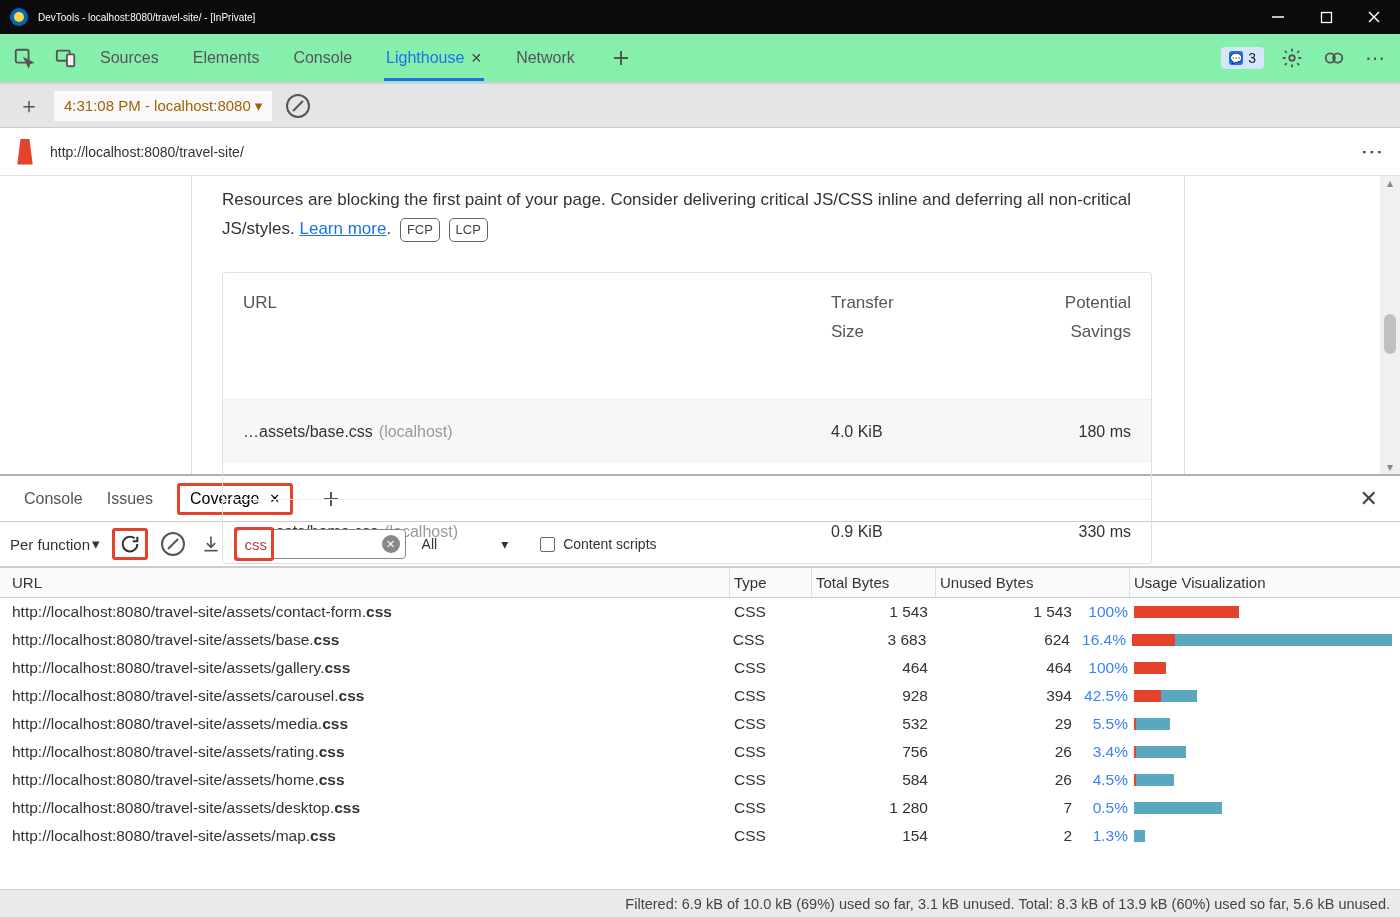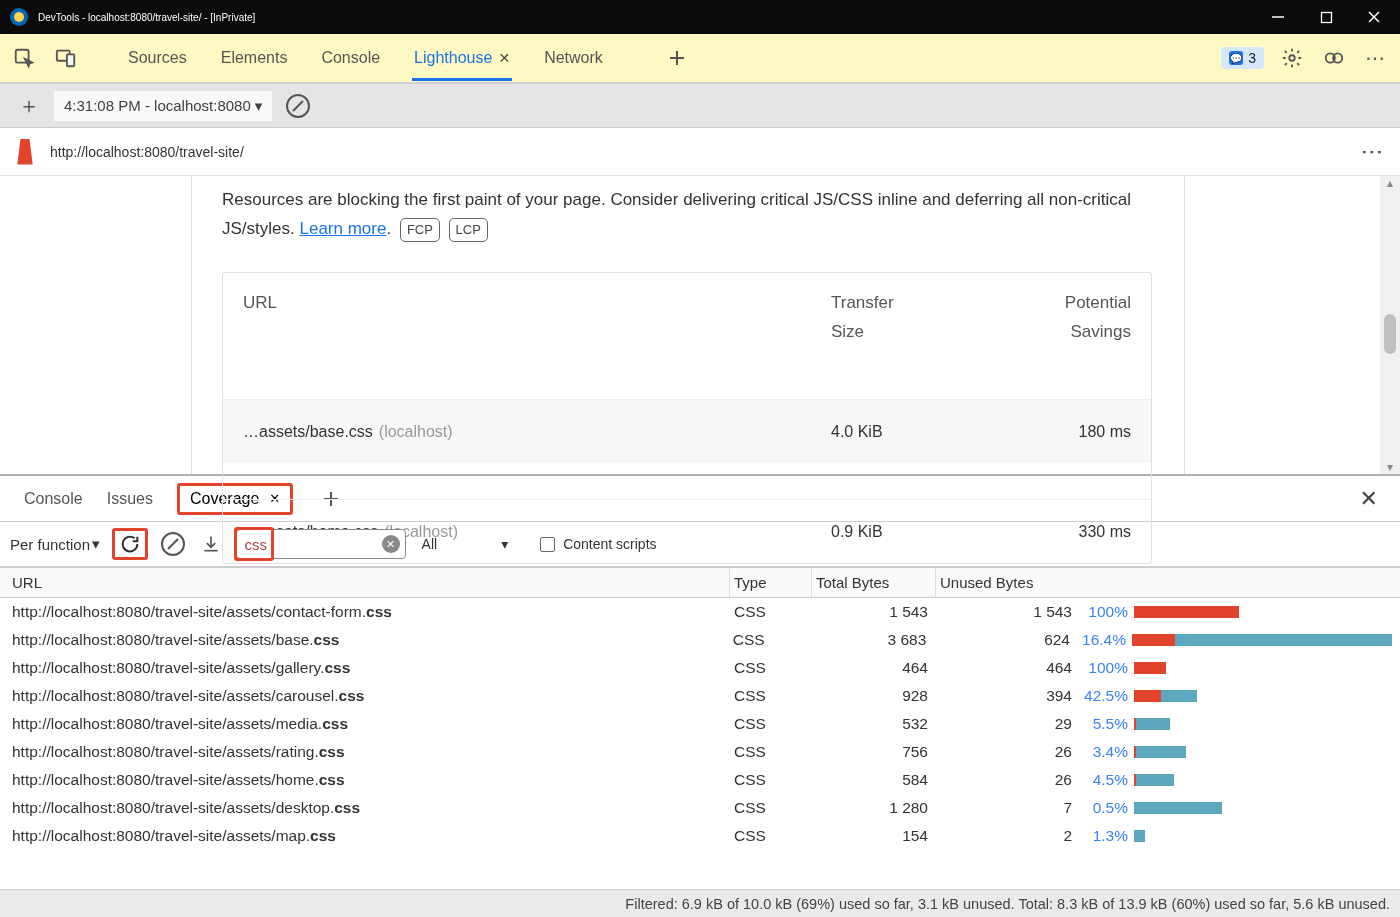--- a/index.html
+++ b/index.html
@@ -14,7 +14,7 @@
 .win-btn { width: 20px; height: 20px; display: flex; align-items: center; justify-content: center; color: #fff; }
 
 
-.tabstrip { height: 50px; background: #fef9c3; border-bottom: 2px solid #d0d0d0; display: flex; align-items: center; padding: 0 10px; gap: 28px; }
+.tabstrip { height: 50px; background: #86efac; border-bottom: 2px solid #d0d0d0; display: flex; align-items: center; padding: 0 10px; }
 .ts-left { display: flex; align-items: center; gap: 14px; }
 .ts-icon { width: 28px; height: 28px; display:flex; align-items:center; justify-content:center; color:#555; }
 .ts-tabs { display: flex; align-items: center; gap: 30px; margin-left: 18px; }

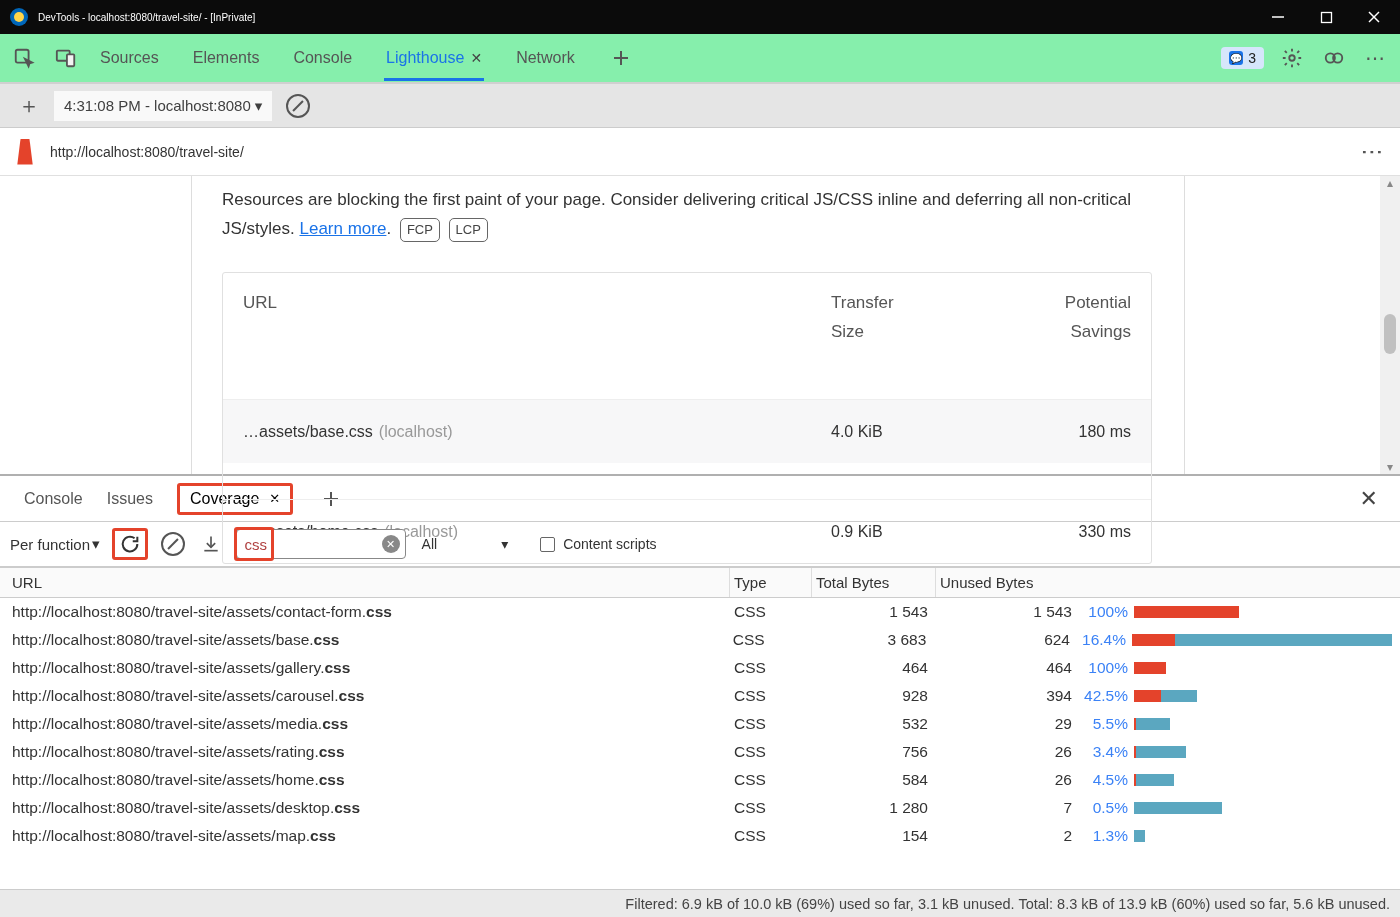--- a/index.html
+++ b/index.html
@@ -29,7 +29,7 @@
 
 .toolbar2 { height: 44px; background: #e5e5e5; display:flex; align-items:center; padding: 0 10px; border-bottom:1px solid #ccc;}
 .toolbar2 .plus-btn { font-size: 22px; color:#555; padding: 4px 8px;}
-.report-select { background:#f9f9f9; padding: 6px 10px; margin-left: 6px; font-size:15px; color:#404040; display:flex; align-items:center; gap:4px;}
+.report-select { background:#f9f9f9; padding: 6px 10px; margin-left: 6px; font-size:15px; color:#a16207; display:flex; align-items:center; gap:4px;}
 .clear-icon { margin-left: 14px; width:24px; height:24px; border:2px solid #555; border-radius:50%; position:relative; }
 .clear-icon::after { content:""; position:absolute; left:3px; top:9px; width:14px; height:2px; background:#555; transform:rotate(-45deg);}
 

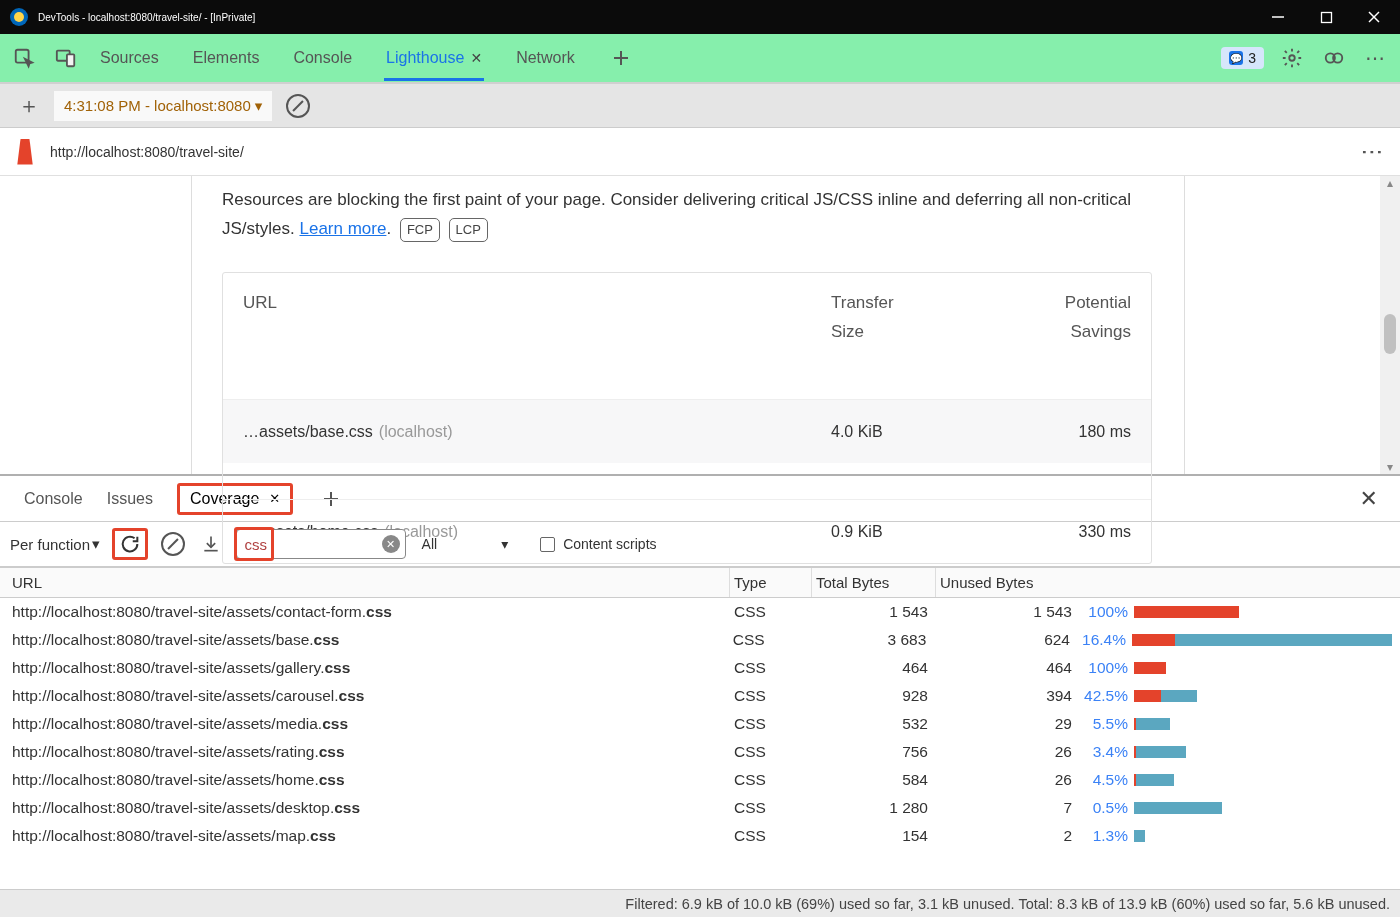--- a/index.html
+++ b/index.html
@@ -297,6 +297,7 @@
     <div class="c-type">Type</div>
     <div class="c-total">Total Bytes</div>
     <div class="c-unused">Unused Bytes</div>
+    <div class="c-viz">Usage Visualization</div>
   </div>
   <div id="cov-rows">
       <div class="cov-row">

